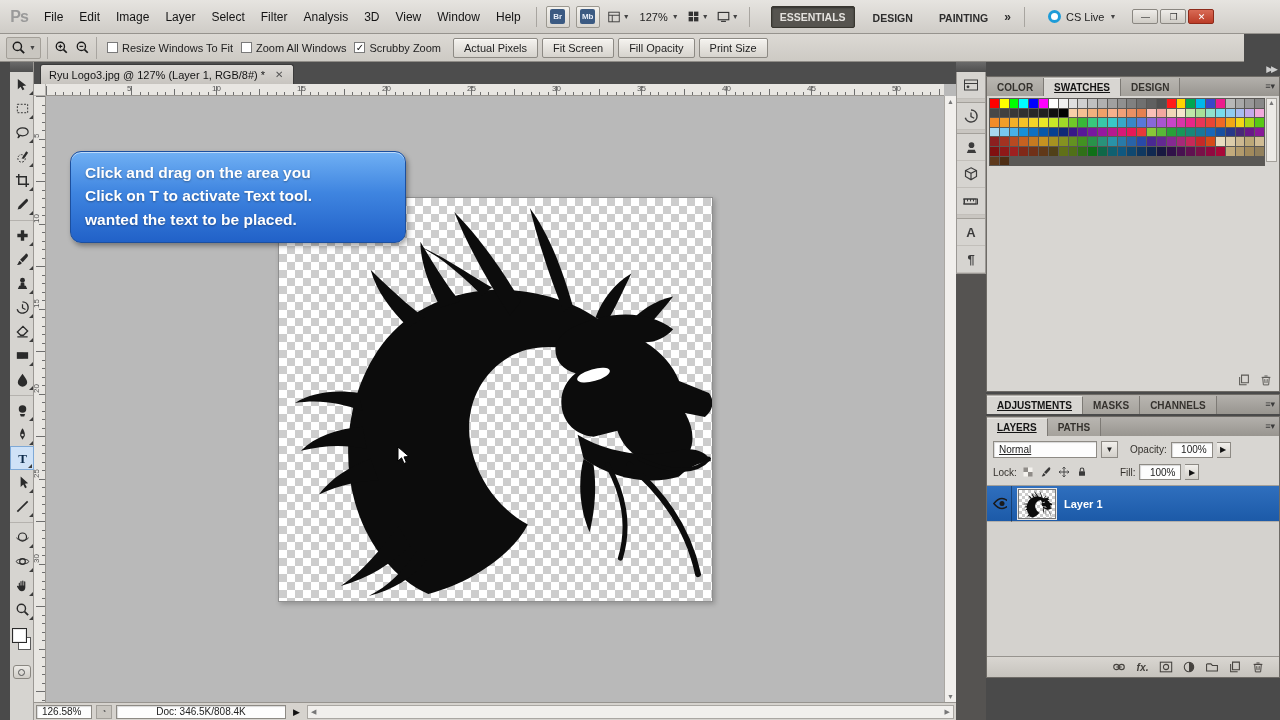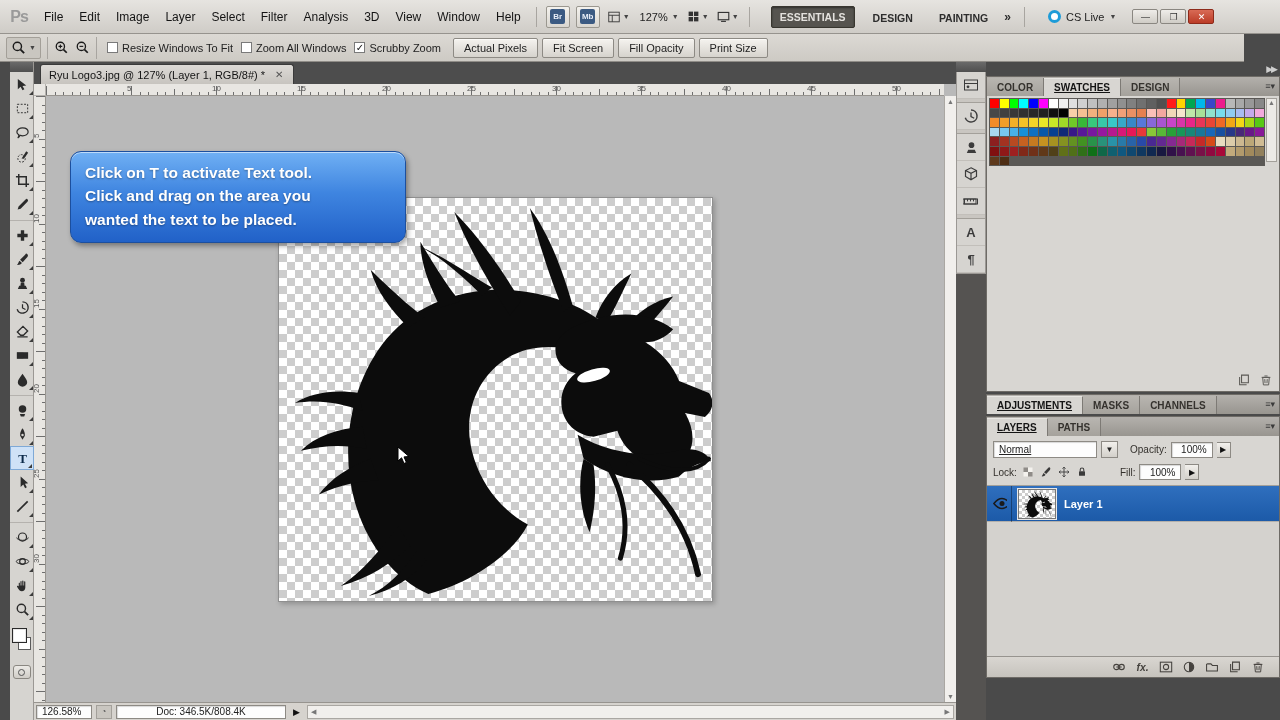--- a/index.html
+++ b/index.html
@@ -687,8 +687,8 @@
       </svg>
     </div>
     <div class="tooltip">
+      <div>Click and drag on the area you</div>
       <div>Click on T to activate Text tool.</div>
-      <div>Click and drag on the area you</div>
       <div>wanted the text to be placed.</div>
     </div>
   </div>

